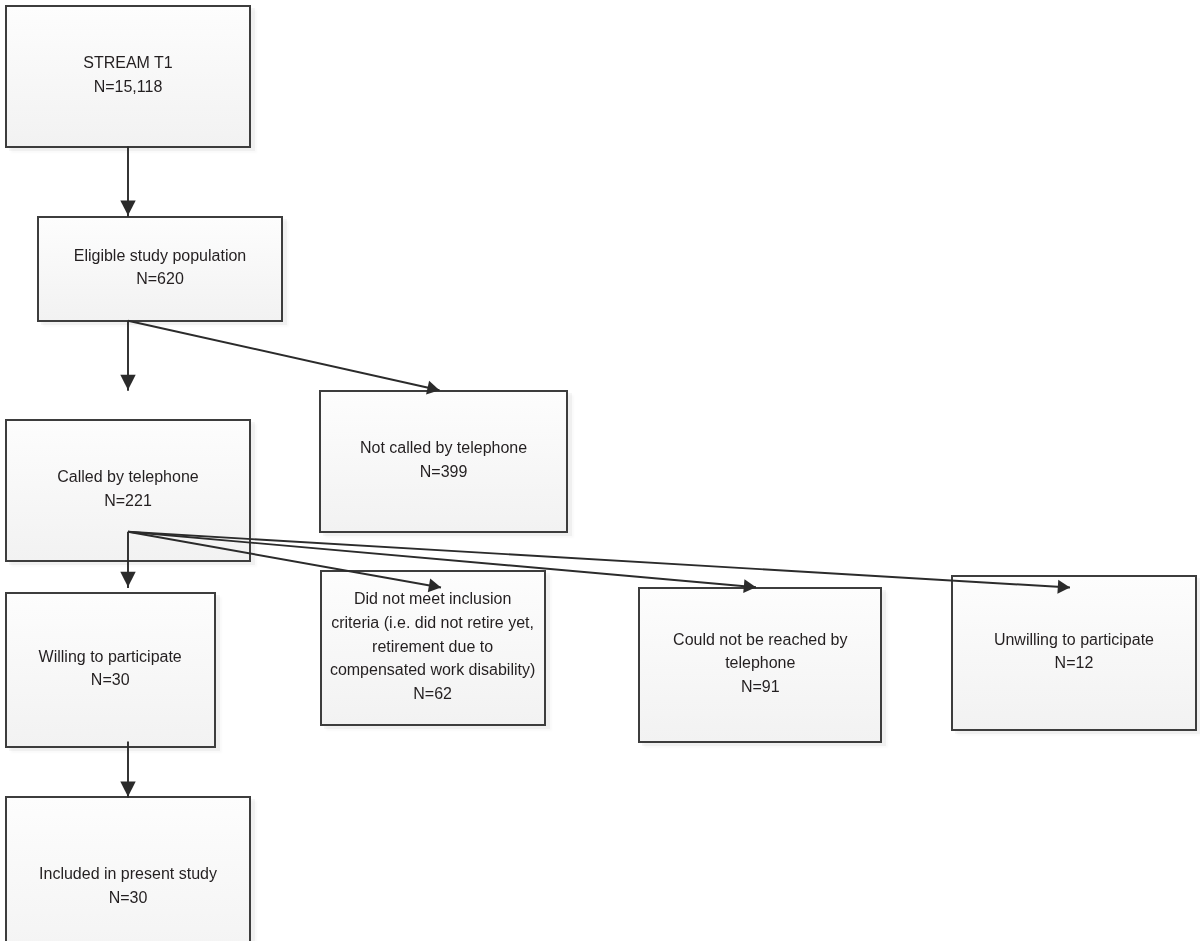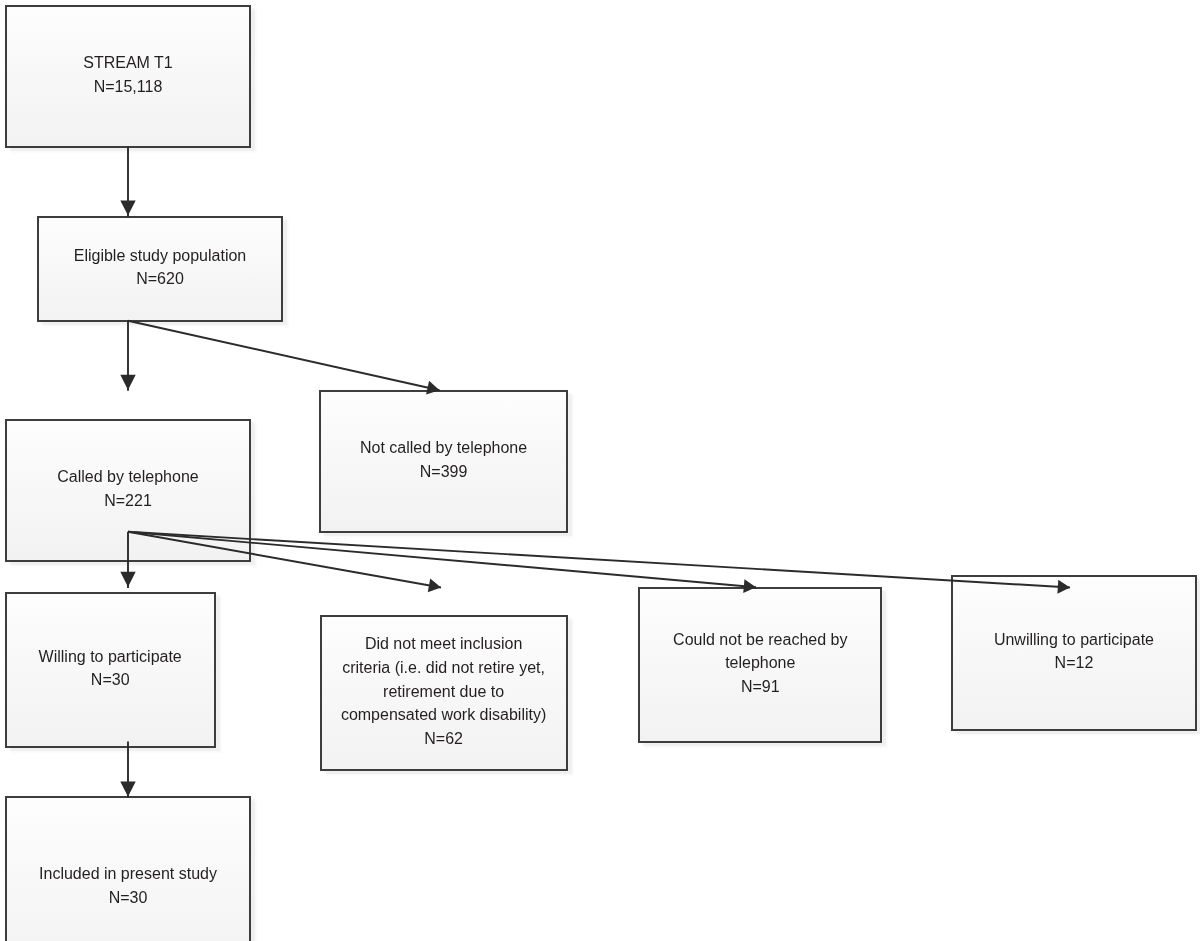--- a/index.html
+++ b/index.html
@@ -104,7 +104,7 @@
     </div>
   </div>
 
-  <div class="node" id="node-no-inclusion" style="left: 319.6px; top: 615px; width: 248px; height: 155.8px; border-color: rgb(61, 61, 61); background: linear-gradient(rgb(253, 253, 253) 0%, rgb(242, 242, 242) 100%);">
+  <div class="node" id="node-no-inclusion" style="left: 319.6px; top: 570px; width: 226px; height: 155.8px; border-color: rgb(61, 61, 61); background: linear-gradient(rgb(253, 253, 253) 0%, rgb(242, 242, 242) 100%);">
     <div class="txt" style="color: rgb(35, 31, 32);">
       <div>Did not meet inclusion</div>
       <div>criteria (i.e. did not retire yet,</div>

